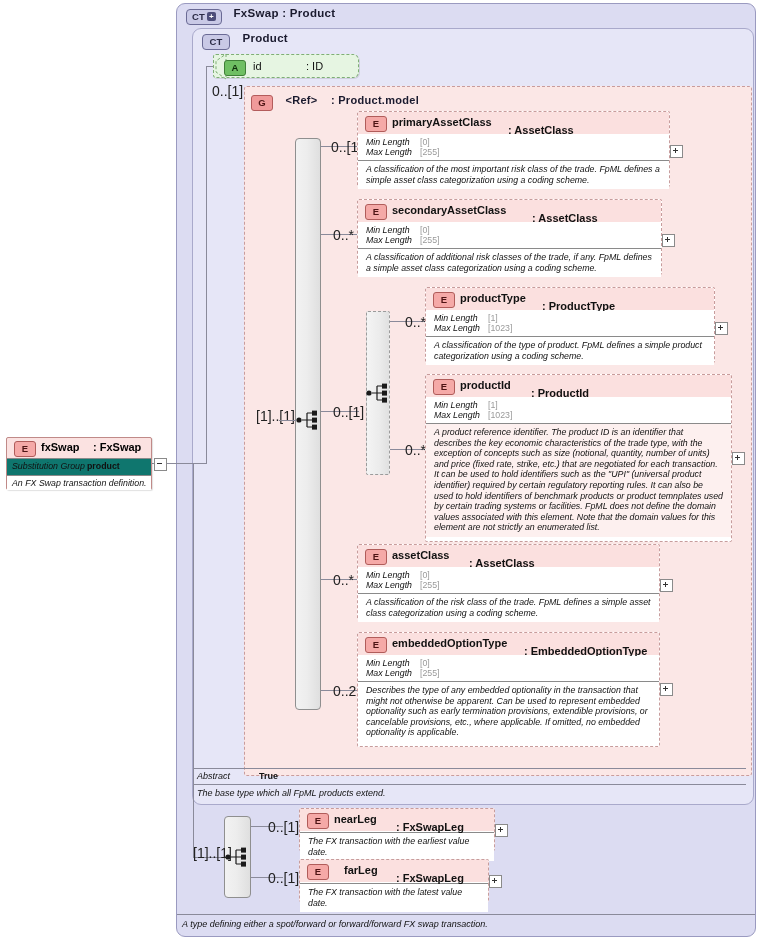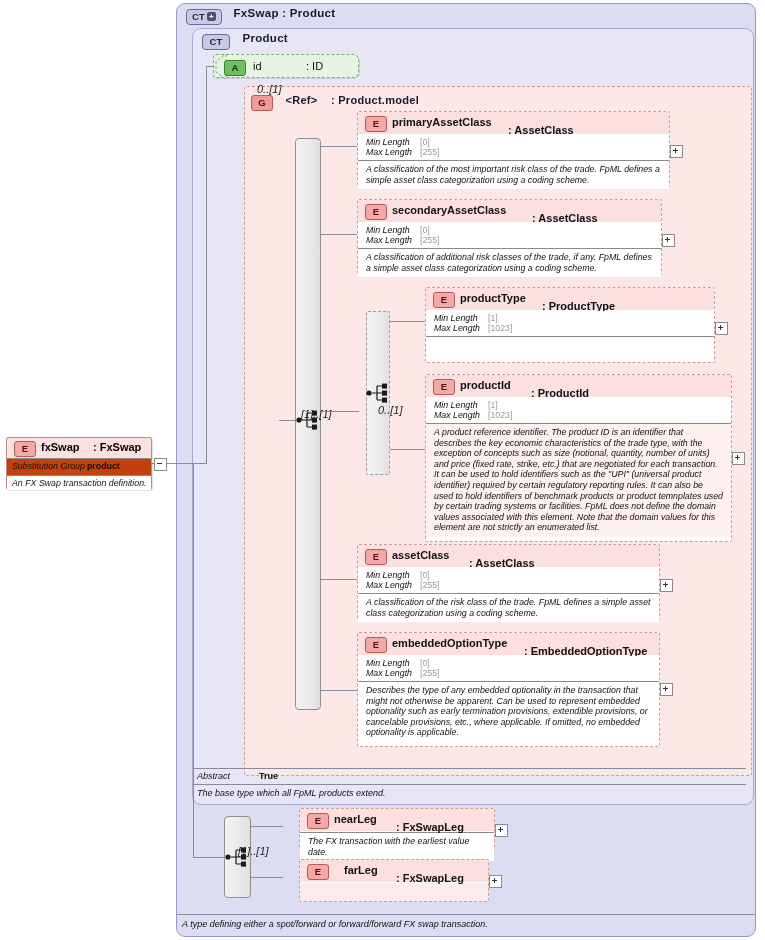--- a/index.html
+++ b/index.html
@@ -73,8 +73,8 @@
   .ebox.leg .doc{background:#fff;}
 
   
-  .card{position:absolute;font-size:11px;font-style:italic;color:#222;
-    white-space:nowrap;margin-left:45px;}
+  .card{position:absolute;font-size:14px;color:#222;
+    white-space:nowrap;}
 
   
   .ln{position:absolute;background:#8a8a9a;}

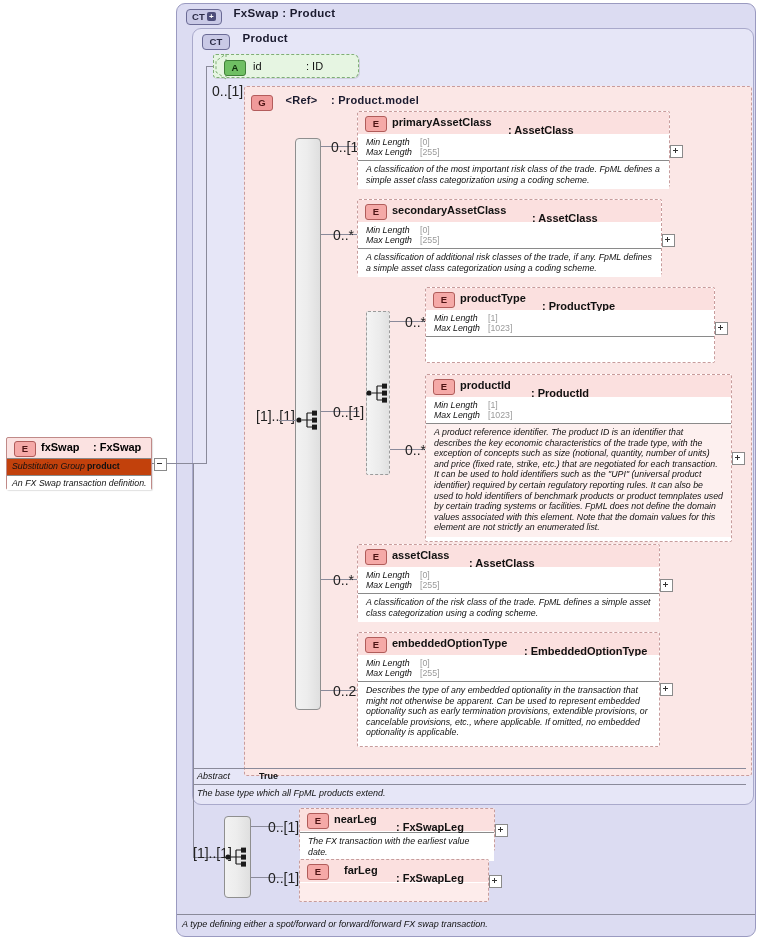--- a/index.html
+++ b/index.html
@@ -232,6 +232,7 @@
     <div class="row"><span class="k">Min Length</span><span class="v">[1]</span></div>
     <div class="row"><span class="k">Max Length</span><span class="v">[1023]</span></div>
   </div>
+  <div class="doc">A classification of the type of product. FpML defines a simple product categorization using a coding scheme.</div>
 </div>
 <div class="tgl plus" style="left:715px;top:322px;"></div>
 

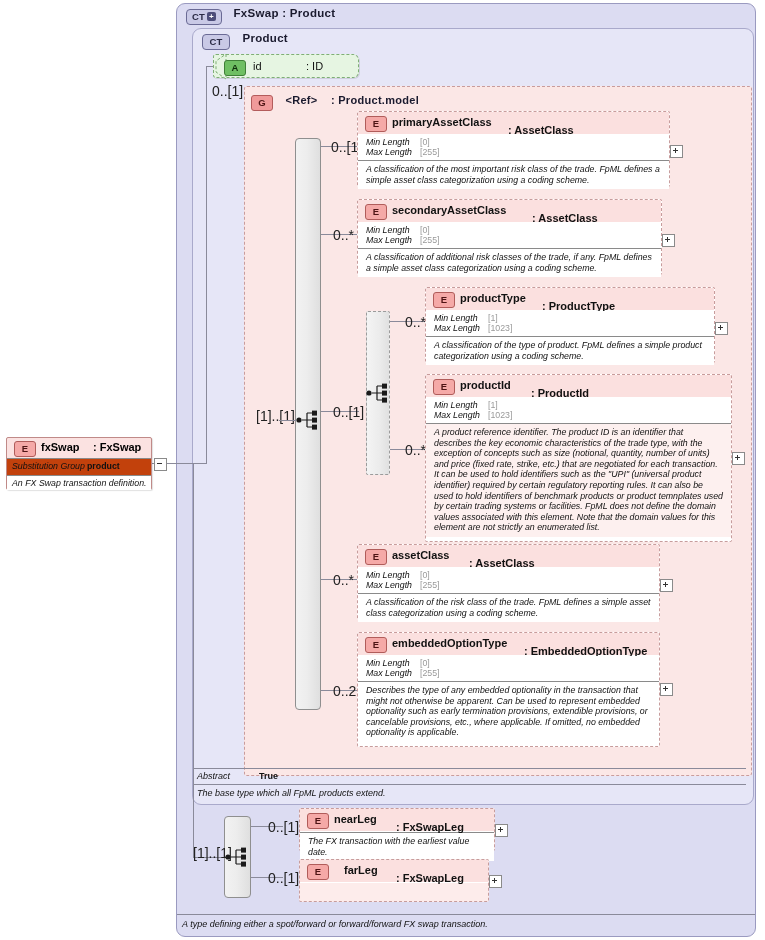--- a/index.html
+++ b/index.html
@@ -100,7 +100,7 @@
     border:1px solid #c08a88;border-radius:2px;box-shadow:1px 1px 1px rgba(0,0,0,.12);}
   #fxswap-card .hd{position:relative;height:20px;}
   #fxswap-card .sg{position:relative;height:16px;border-top:1px solid #8a8a8a;
-    background:#c2410c;}
+    background:#0f766e;}
   #fxswap-card .sg .k{position:absolute;left:5px;top:2px;font-size:8.8px;
     font-style:italic;color:#111;}
   #fxswap-card .sg .v{position:absolute;left:80px;top:2px;font-size:8.8px;

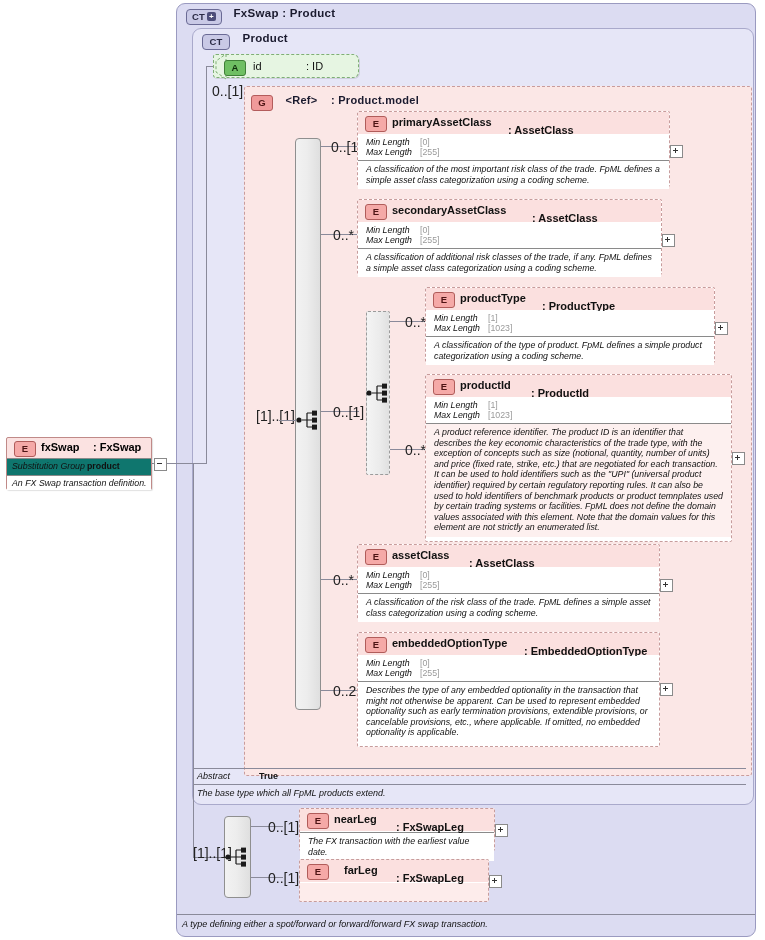--- a/index.html
+++ b/index.html
@@ -320,6 +320,7 @@
     <span class="enm" style="left:44px;">farLeg</span>
     <span class="ety" style="left:96px;"><span>:</span> <span>FxSwapLeg</span></span>
   </div>
+  <div class="doc" style="border-top:1px solid #8a8a8a;">The FX transaction with the latest value date.</div>
 </div>
 <div class="tgl plus" style="left:489px;top:875px;"></div>
 

